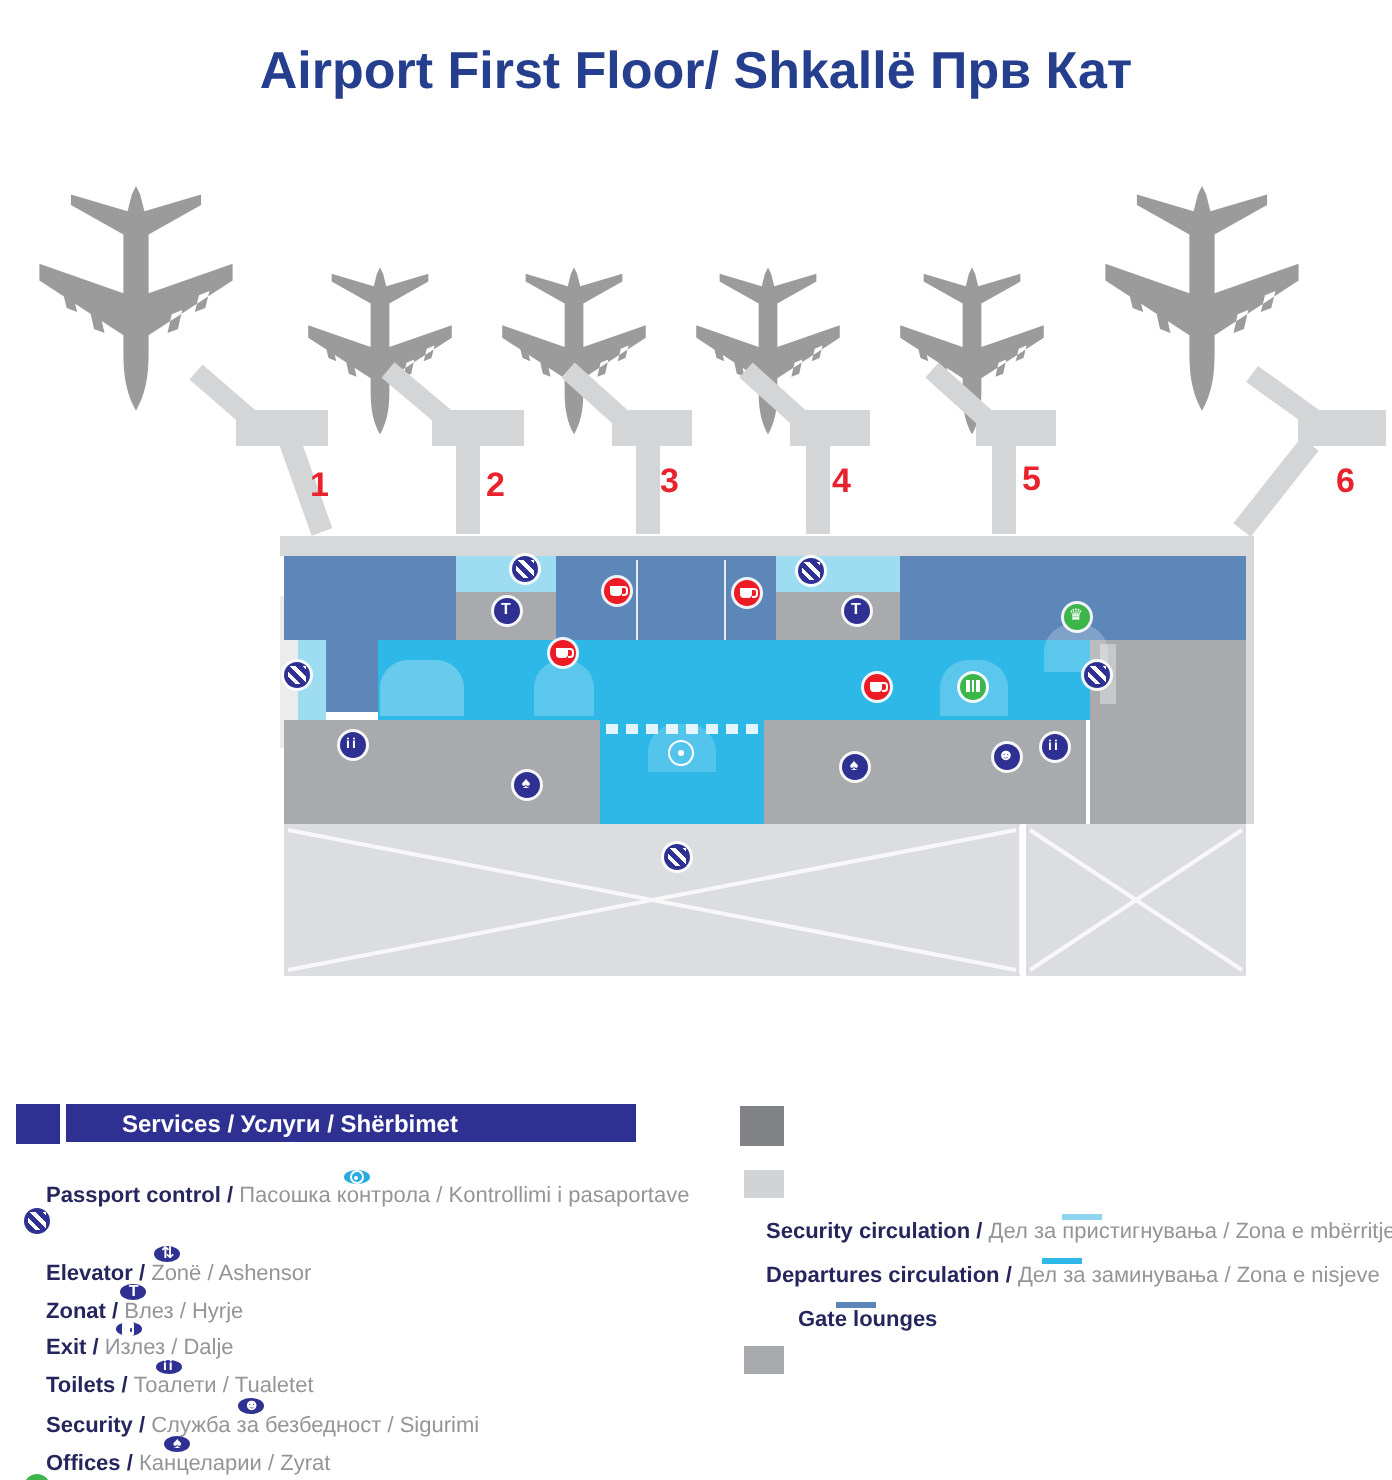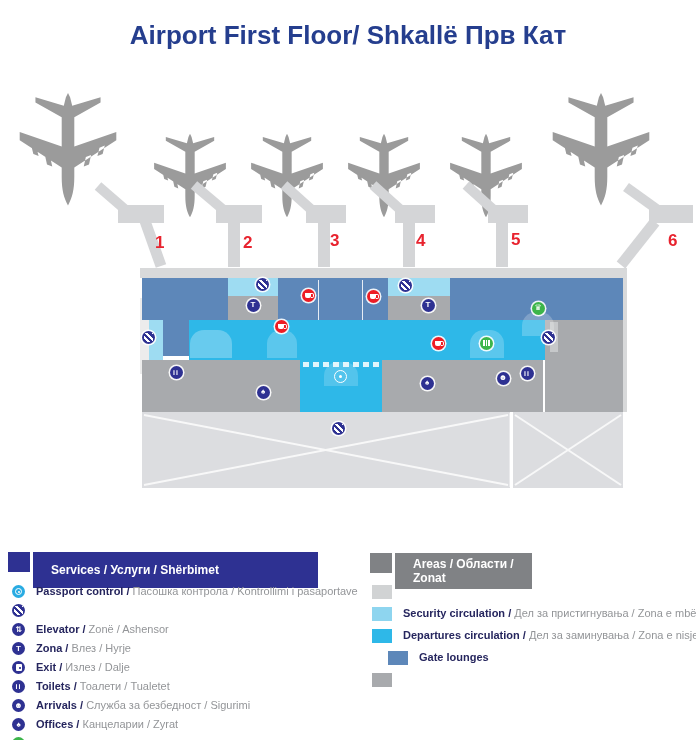--- a/index.html
+++ b/index.html
@@ -55,8 +55,8 @@
      background:linear-gradient(90deg,#fff 0 2px,#3cb54a 2px 3px,#fff 3px 4px,#3cb54a 4px 5px,#fff 5px 7px);}
   .tt{letter-spacing:1px;font-size:7px;}
   
-  .leg-header{position:absolute;height:36px;color:#fff;font-size:12px;font-weight:bold;
-              display:flex;align-items:center;padding-left:18px;box-sizing:border-box;}
+  .leg-header{position:absolute;height:19px;color:#fff;font-size:12px;font-weight:bold;
+              display:flex;align-items:center;padding-left:28px;box-sizing:border-box;}
   .leg-sq{position:absolute;width:22px;height:20px;}
   .lrow{position:absolute;display:flex;align-items:flex-start;height:15px;}
   .lrow .txt{margin-left:11px;font-size:11px;color:#939598;white-space:nowrap;}

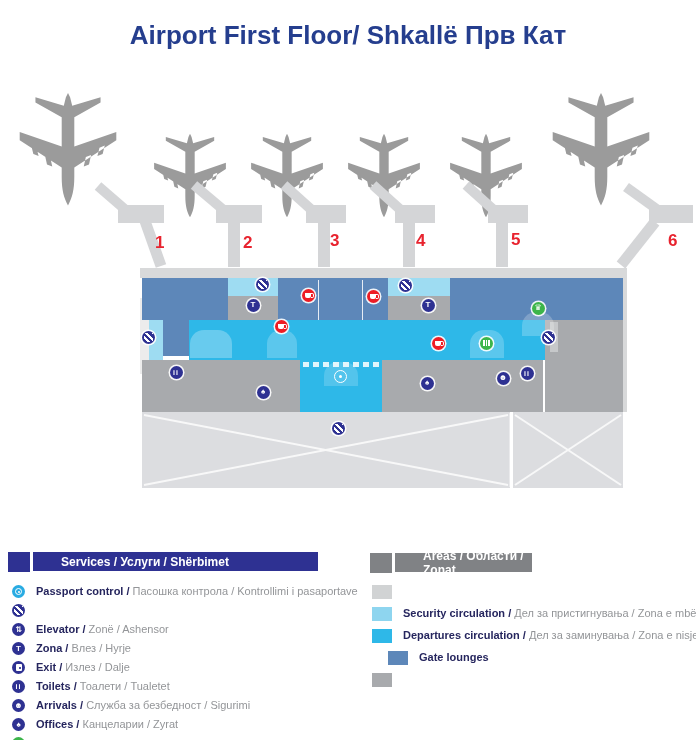--- a/index.html
+++ b/index.html
@@ -250,7 +250,6 @@
 
 <div class="abs" style="left:370px;top:553px;width:320px;height:150px">
   <div class="leg-sq" style="left:0;top:0;background:#808285"></div>
-  <div class="leg-header" style="left:25px;top:0;width:137px;background:#808285">Areas / Области / Zonat</div>
   <div id="areas-rows">
       <div class="lrow" style="left: 2px; top: 32px;">
         <span class="swatch" style="background: rgb(209, 211, 212);"></span>

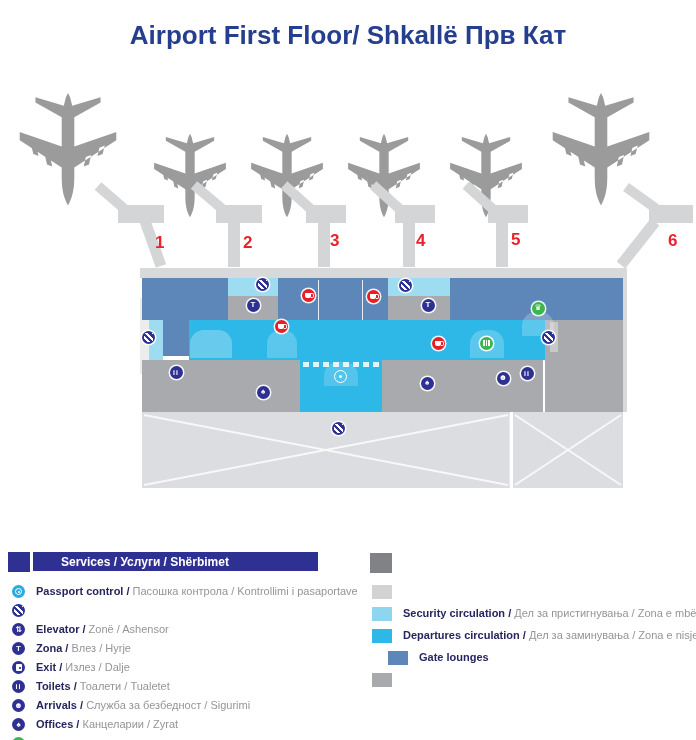--- a/index.html
+++ b/index.html
@@ -58,7 +58,7 @@
   .leg-header{position:absolute;height:19px;color:#fff;font-size:12px;font-weight:bold;
               display:flex;align-items:center;padding-left:28px;box-sizing:border-box;}
   .leg-sq{position:absolute;width:22px;height:20px;}
-  .lrow{position:absolute;display:flex;align-items:flex-start;height:15px;}
+  .lrow{position:absolute;display:flex;align-items:center;height:15px;flex-direction:column;}
   .lrow .txt{margin-left:11px;font-size:11px;color:#939598;white-space:nowrap;}
   .lrow .txt b{color:#26265e;font-weight:bold;}
   .swatch{width:20px;height:14px;display:block;}

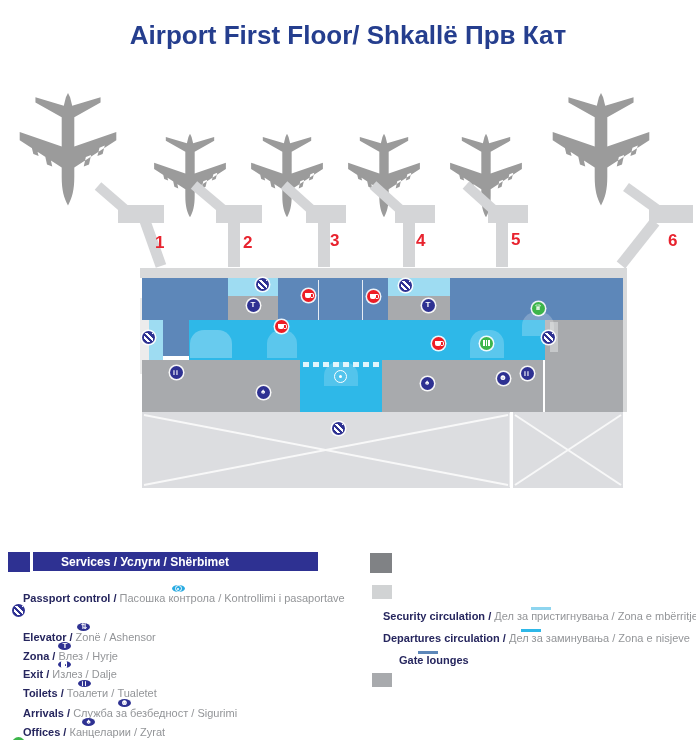--- a/index.html
+++ b/index.html
@@ -219,7 +219,7 @@
       </div>
       <div class="lrow" style="left: 4px; top: 90px;">
         <span class="icon k-navy" style="position: static;">T</span>
-        <span class="txt"><b>Zona /</b> <span> Влез / Hyrje</span></span>
+        <span class="txt"><b>Zonat /</b> <span> Влез / Hyrje</span></span>
       </div>
       <div class="lrow" style="left: 4px; top: 109px;">
         <span class="icon k-navy" style="position: static;">

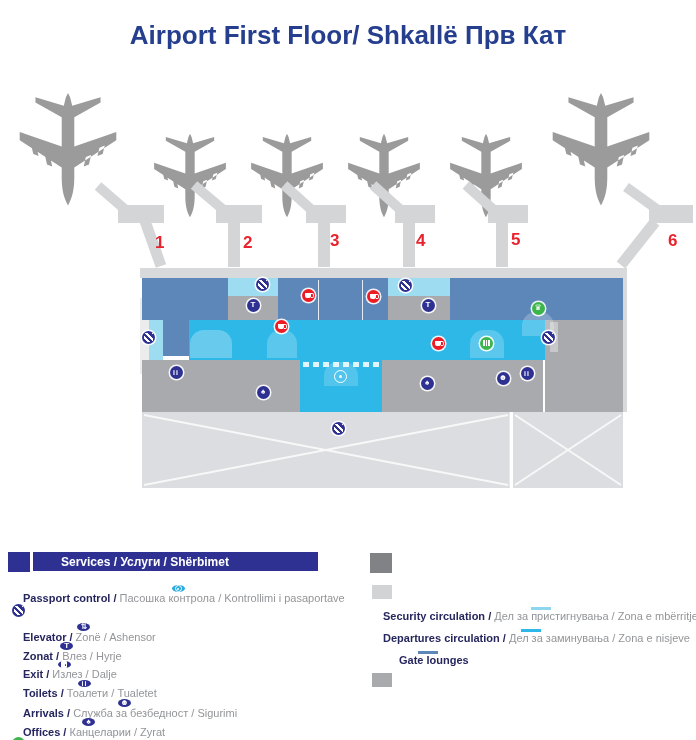--- a/index.html
+++ b/index.html
@@ -235,7 +235,7 @@
       </div>
       <div class="lrow" style="left: 4px; top: 147px;">
         <span class="icon k-navy" style="position: static;">☻</span>
-        <span class="txt"><b>Arrivals /</b> <span> Служба за безбедност / Sigurimi</span></span>
+        <span class="txt"><b>Security /</b> <span> Служба за безбедност / Sigurimi</span></span>
       </div>
       <div class="lrow" style="left: 4px; top: 166px;">
         <span class="icon k-navy" style="position: static;">♠</span>

